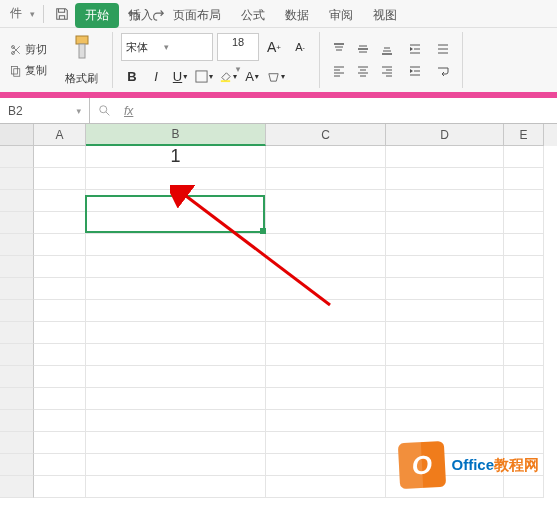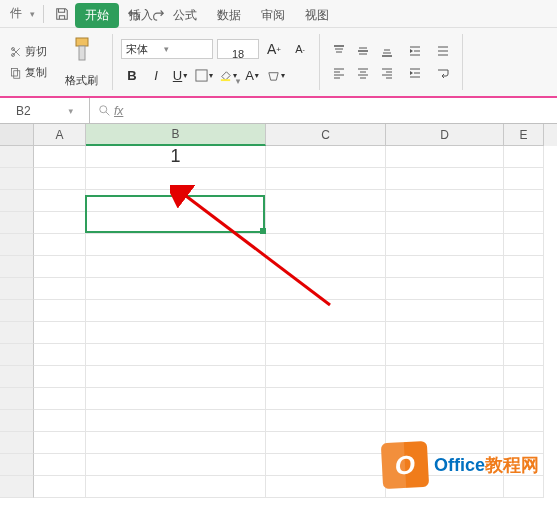--- a/index.html
+++ b/index.html
@@ -115,6 +115,7 @@
 <div class="tabs">
   <div class="tab active">开始</div>
   <div class="tab">插入</div>
+  <div class="tab">页面布局</div>
   <div class="tab">公式</div>
   <div class="tab">数据</div>
   <div class="tab">审阅</div>

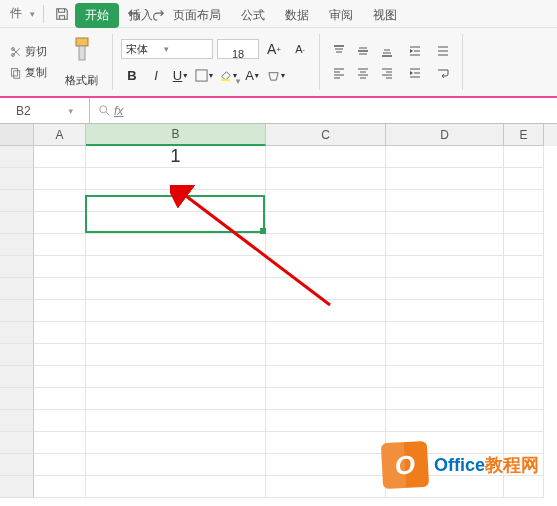--- a/index.html
+++ b/index.html
@@ -16,7 +16,7 @@
 .tab.active { background: #2e9e5b; color: #fff; border-radius: 4px; }
 
 
-.ribbon { height: 70px; background: #f7f7f7; border-bottom: 2px solid #ec4899; display: flex; align-items: center; padding: 4px 6px; gap: 8px; }
+.ribbon { height: 70px; background: #f7f7f7; border-bottom: 6px solid #ec4899; display: flex; align-items: center; padding: 4px 6px; gap: 8px; }
 .rib-group { display: flex; flex-direction: column; gap: 2px; }
 .rib-btn-sm { display: flex; align-items: center; gap: 3px; padding: 2px 4px; font-size: 11px; color: #444; cursor: pointer; }
 .rib-btn-lg { display: flex; flex-direction: column; align-items: center; justify-content: flex-start; padding: 4px 6px; font-size: 11px; cursor: pointer; height: 60px; gap: 9px; }

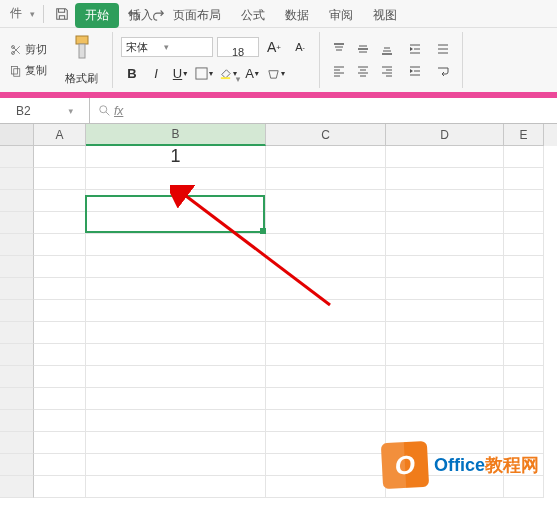--- a/index.html
+++ b/index.html
@@ -22,7 +22,7 @@
 .rib-btn-lg { display: flex; flex-direction: column; align-items: center; justify-content: flex-start; padding: 4px 6px; font-size: 11px; cursor: pointer; height: 60px; gap: 9px; }
 .rib-sep { width: 1px; height: 56px; background: #d8d8d8; }
 .font-box { display: flex; align-items: center; gap: 4px; }
-.font-sel { border: 1px solid #ccc; background: #fff; padding: 8px 4px; font-size: 11px; height: 20px; display: flex; align-items: center; gap: 16px; }
+.font-sel { border: 1px solid #ccc; background: #fff; padding: 2px 4px; font-size: 11px; height: 28px; display: flex; align-items: center; gap: 16px; }
 .font-sel.name { width: 92px; }
 .font-sel.size { width: 42px; flex-direction: column; }
 .font-sel .dd { color: #888; font-size: 9px; }

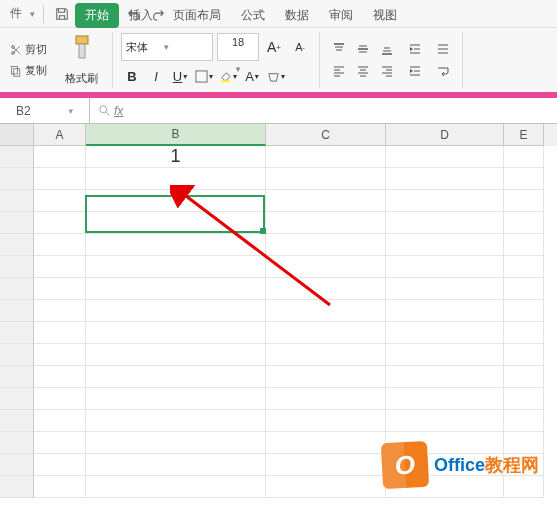--- a/index.html
+++ b/index.html
@@ -36,7 +36,7 @@
 
 
 .fbar { height: 26px; border-bottom: 1px solid #c0c0c0; display: flex; align-items: center; }
-.namebox { width: 90px; border-right: 1px solid #c0c0c0; padding: 0 16px; font-size: 12px; color: #555; height: 100%; display: flex; align-items: center; justify-content: space-between; }
+.namebox { width: 90px; border-right: 1px solid #c0c0c0; padding: 0 8px; font-size: 12px; color: #555; height: 100%; display: flex; align-items: center; justify-content: space-between; }
 .namebox .dd { color: #999; font-size: 9px; }
 .fx-area { display: flex; align-items: center; padding: 0 8px; gap: 2px; color: #888; flex: 1; text-decoration: underline; }
 .fx { font-style: italic; font-size: 12px; }

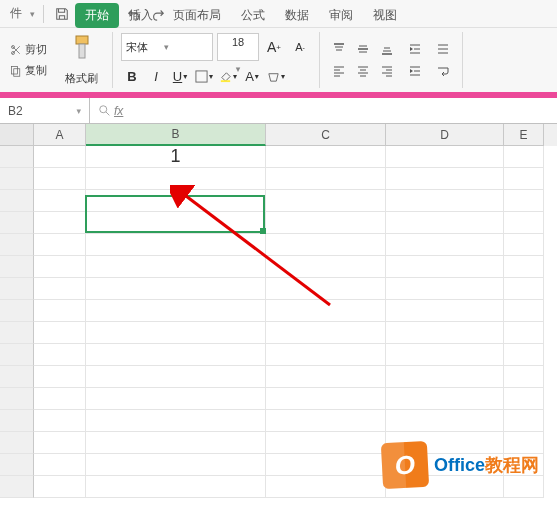--- a/index.html
+++ b/index.html
@@ -38,7 +38,7 @@
 .fbar { height: 26px; border-bottom: 1px solid #c0c0c0; display: flex; align-items: center; }
 .namebox { width: 90px; border-right: 1px solid #c0c0c0; padding: 0 8px; font-size: 12px; color: #555; height: 100%; display: flex; align-items: center; justify-content: space-between; }
 .namebox .dd { color: #999; font-size: 9px; }
-.fx-area { display: flex; align-items: center; padding: 0 8px; gap: 2px; color: #888; flex: 1; text-decoration: underline; }
+.fx-area { display: flex; align-items: center; padding: 0 8px; gap: 12px; color: #888; flex: 1; text-decoration: underline; }
 .fx { font-style: italic; font-size: 12px; }
 
 

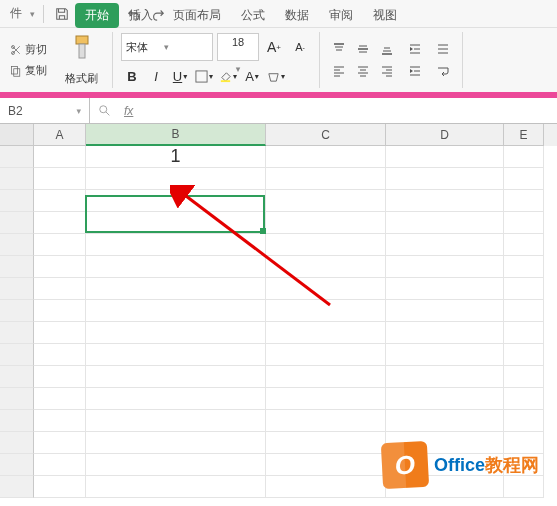--- a/index.html
+++ b/index.html
@@ -69,7 +69,7 @@
 .wm-icon { width: 46px; height: 46px; background: #f07c1b; border-radius: 6px; display: flex; align-items: center; justify-content: center; color: #fff; font-size: 26px; font-weight: bold; font-style: italic; position: relative; transform: rotate(-3deg); }
 .wm-icon::before { content:""; position:absolute; top:0; left:0; right:50%; bottom:0; background:rgba(255,255,255,0.15); border-radius:6px 0 0 6px;}
 .wm-txt { display: flex; flex-direction: column; }
-.wm-t1 { font-size: 18px; font-weight: bold; color: #f07c1b; }
+.wm-t1 { font-size: 15px; font-weight: bold; color: #f07c1b; }
 .wm-t1 .b { color: #0070c0; }
 .wm-t2 { font-size: 12px; color: #f07c1b; }
 

